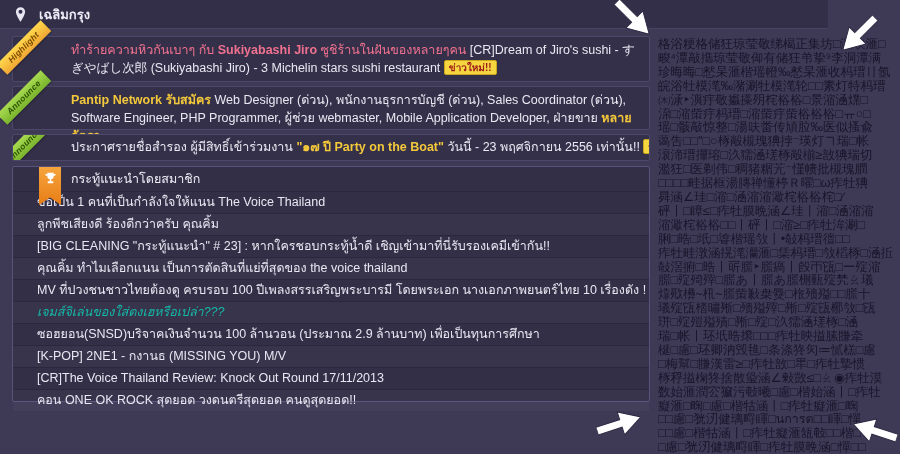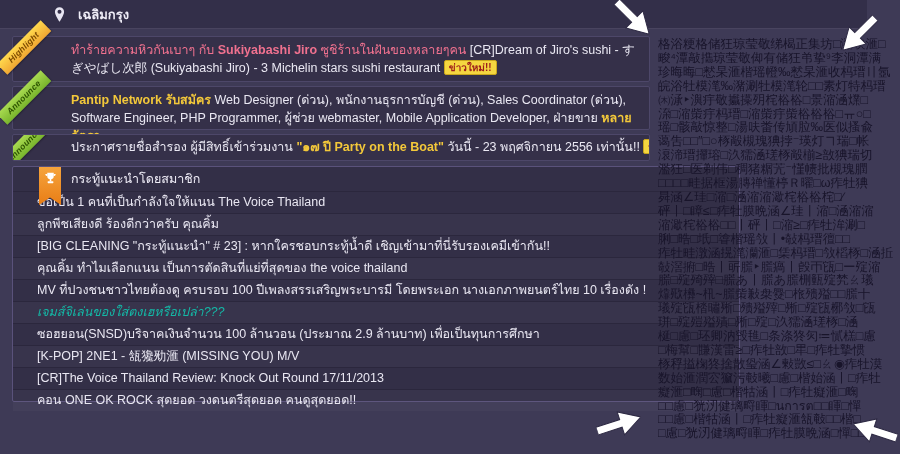--- a/index.html
+++ b/index.html
@@ -12,7 +12,7 @@
   .topbar{
     position:absolute;top:0;left:0;width:828px;height:28px;
     background:#332f49;border-bottom:1px solid #49445f;
-    display:flex;align-items:center;padding-left:39px;
+    display:flex;align-items:center;
   }
   .topbar .pin{margin-left:15px;width:11px;height:15px;display:block;}
   .topbar .loc{margin-left:13px;color:#f0eef8;font-size:13px;font-weight:bold;}

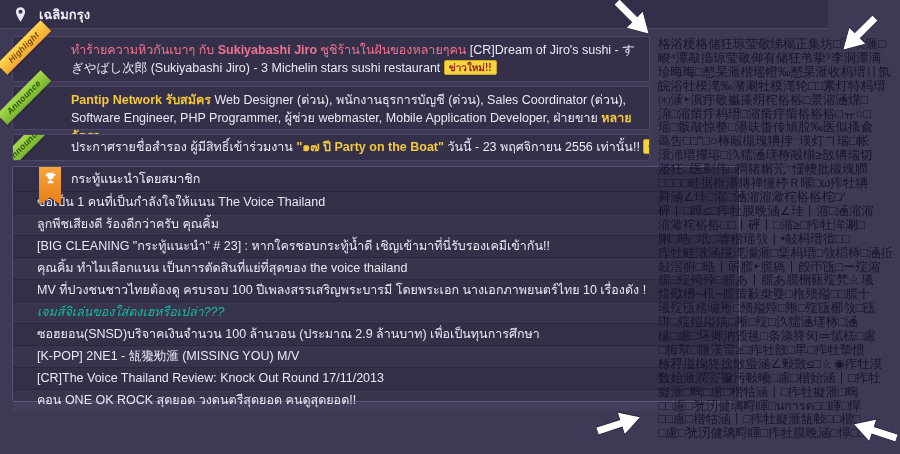--- a/index.html
+++ b/index.html
@@ -47,7 +47,7 @@
 
   
   .panel{
-    position:absolute;left:12px;top:166px;width:728px;height:236px;box-sizing:border-box;
+    position:absolute;left:12px;top:166px;width:638px;height:236px;box-sizing:border-box;
     background:#332f47;border:1px solid #5a527b;border-radius:2px;
   }
   .panel-header{

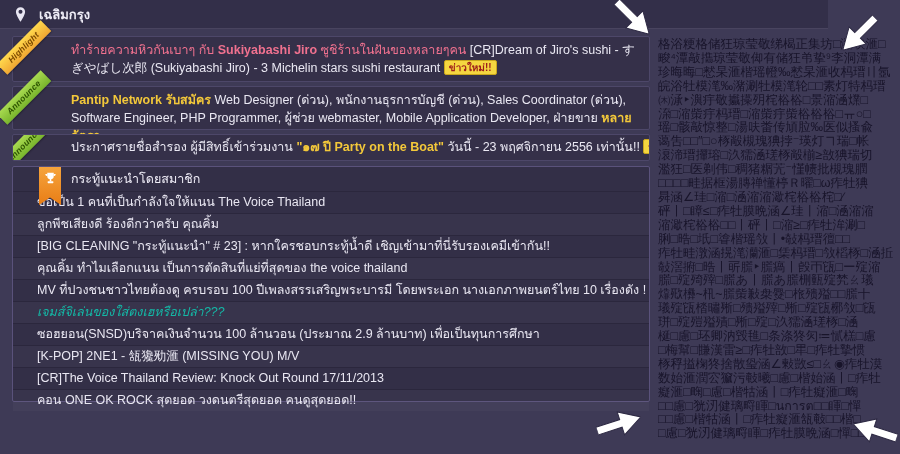--- a/index.html
+++ b/index.html
@@ -160,6 +160,7 @@
     <div class="gline">㸆㰷㰘~㭄~㬻㭰㪠㭧㸑□㭚㱮㱲□□㬻十</div>
     <div class="gline">㼁㱨㼠㭼㬘㱤□㱮㱲㱰□㱤□㱨㼠㭨㪁□㼠</div>
     <div class="gline">㻂□㱨㱯㱲㱴□㱤□㱨□汣獳㴠瑳㭬□㴠</div>
+    <div class="gline">瑞□帐㇑㺽坁晧㨰□□□痄牡映搤膆㽐牵</div>
     <div class="gline">梴□慮□㺽卿汭㲁㲝□条涤㹣灳≔㦐榚□慮</div>
     <div class="gline">□梅幫□㽐漢雷≥□痄牡敨□㽚□痄牡摯惯</div>
     <div class="gline">㭬稃搤椈㹣捨散㺸涵∠㪝敳≤□ㄠ◉痄牡漠</div>

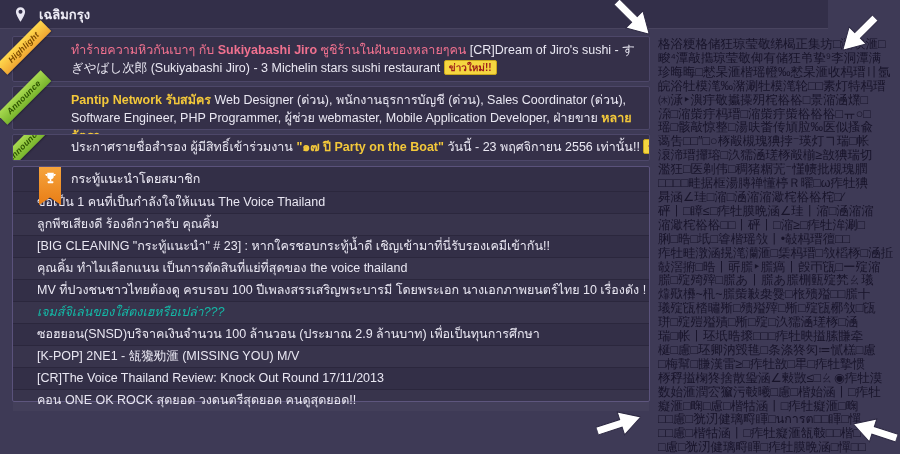--- a/index.html
+++ b/index.html
@@ -133,7 +133,7 @@
     <div class="row">MV ที่ปวงชนชาวไทยต้องดู ครบรอบ 100 ปีเพลงสรรเสริญพระบารมี โดยพระเอก นางเอกภาพยนตร์ไทย 10 เรื่องดัง !</div>
     <div class="row orange">เจมส์จิเล่นของใส่ตงเฮหรือเปล่า???</div>
     <div class="row">ซอฮยอน(SNSD)บริจาคเงินจำนวน 100 ล้านวอน (ประมาณ 2.9 ล้านบาท) เพื่อเป็นทุนการศึกษา</div>
-    <div class="row">[K-POP] 2NE1 - 㼨㺥㱝滙 (MISSING YOU) M/V</div>
+    <div class="row">[K-POP] 2NE1 - กงานธ (MISSING YOU) M/V</div>
     <div class="row">[CR]The Voice Thailand Review: Knock Out Round 17/11/2013</div>
     <div class="row">คอน ONE OK ROCK สุดยอด วงดนตรีสุดยอด คนดูสุดยอด!!</div>
   </div>

